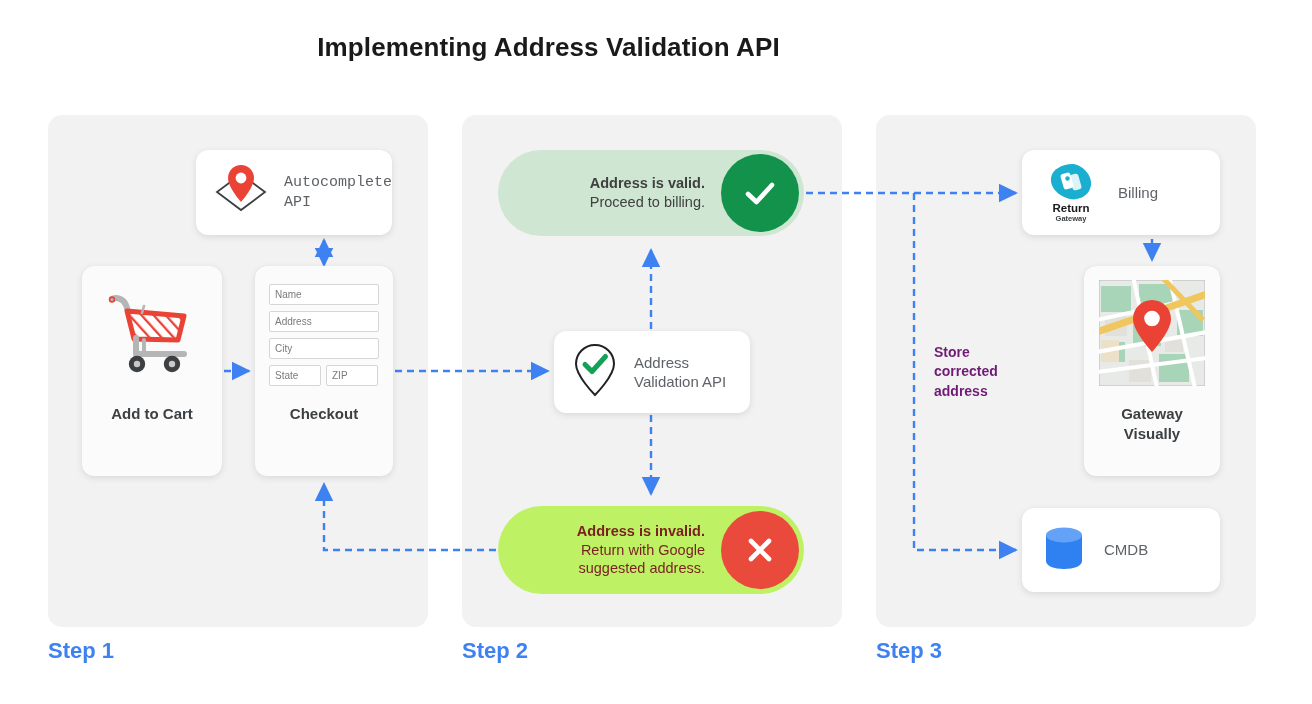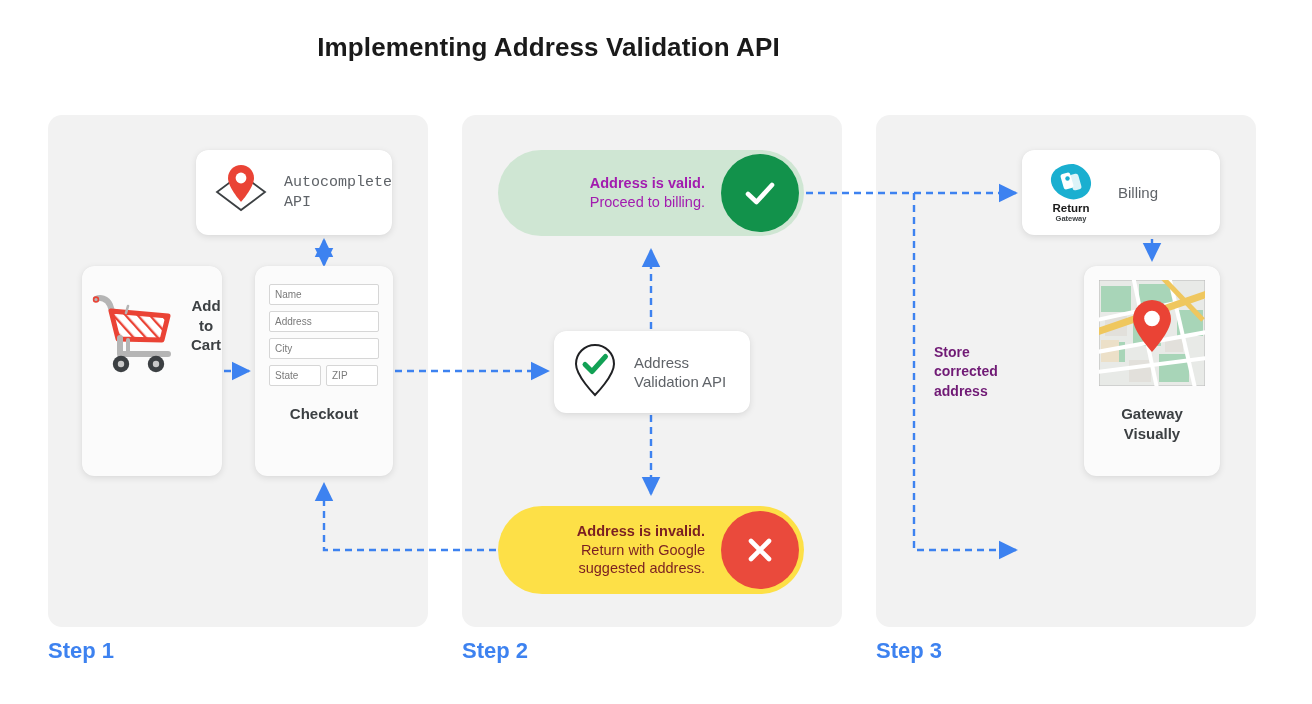--- a/index.html
+++ b/index.html
@@ -120,7 +120,7 @@
   }
   .pill-t1 { font-size: 14.5px; font-weight: bold; }
   .pill-t2 { font-size: 14.5px; white-space: pre-line; }
-  #pillValid .pill-t1, #pillValid .pill-t2 { color: #a21caf; }
+  #pillValid .pill-t1, #pillValid .pill-t2 { color: #404040; }
   #pillInvalid .pill-t1, #pillInvalid .pill-t2 { color: #7a1f22; }
 
   .pill-badge {

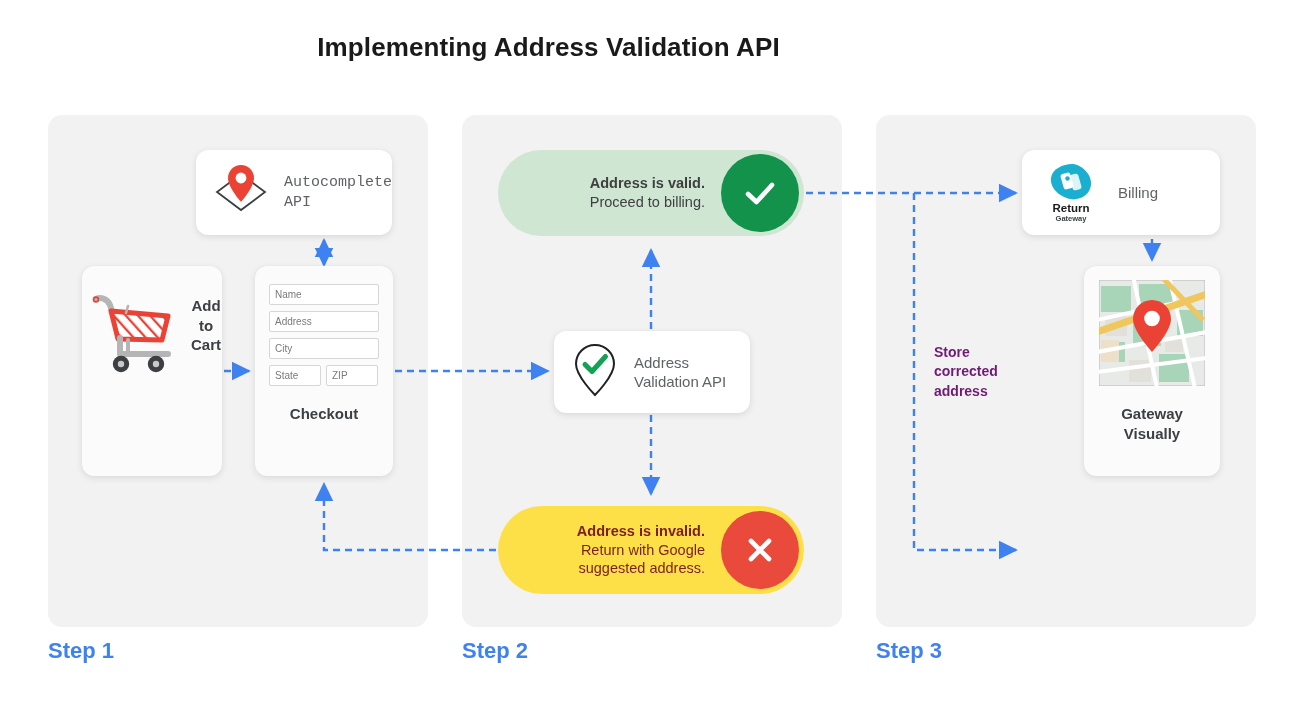--- a/index.html
+++ b/index.html
@@ -62,7 +62,7 @@
   
   #cardCart { left: 82px; top: 266px; width: 140px; height: 210px; }
   #cardCart .inner {
-    display:flex; 
+    display:flex; flex-direction:column; align-items:center;
     justify-content:flex-start; height:100%; padding-top:16px;
   }
   #cartLabel { margin-top: 14px; }

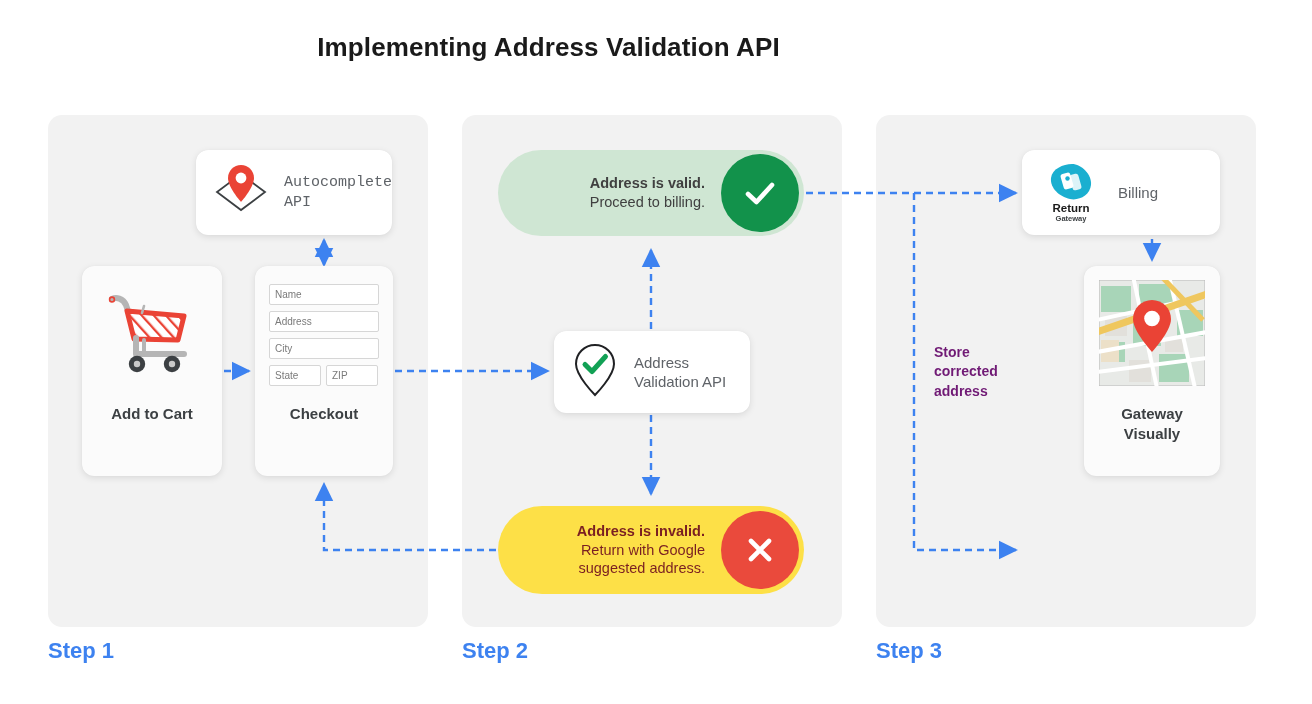--- a/index.html
+++ b/index.html
@@ -112,7 +112,7 @@
     display: flex; align-items: center;
   }
   #pillValid   { left: 498px; top: 150px; width: 306px; height: 86px; background: #cfe6d3; }
-  #pillInvalid { left: 498px; top: 506px; width: 306px; height: 88px; background: #fde047; }
+  #pillInvalid { left: 498px; top: 506px; width: 306px; height: 88px; background: #bef264; }
 
   .pill-text {
     flex: 1; text-align: right; padding-right: 16px;

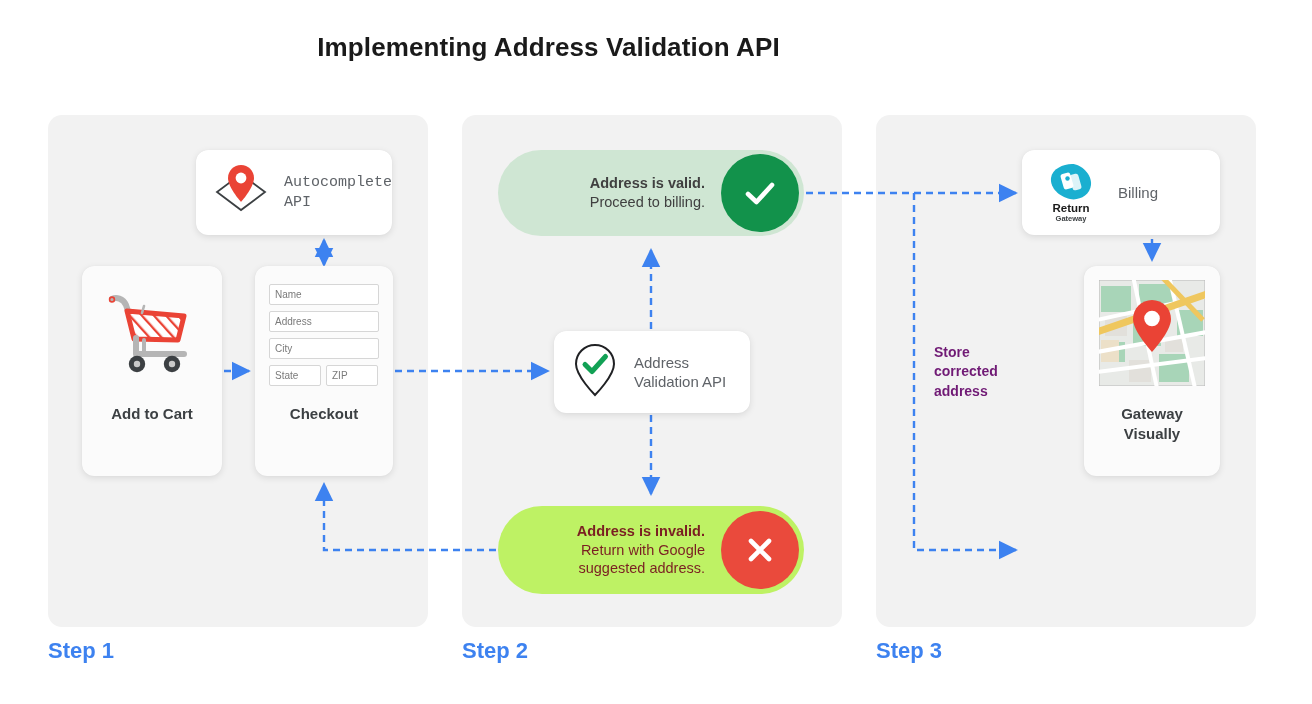--- a/index.html
+++ b/index.html
@@ -335,6 +335,17 @@
     </div>
   </div>
 
+  <div class="card card-white" id="cardCmdb">
+    <div class="card-row">
+      <span style="flex:0 0 auto;">
+        <svg width="52" height="52" viewBox="0 0 52 52">
+          <path d="M8 13 L8 39 C8 44 16 47 26 47 C36 47 44 44 44 39 L44 13 Z" fill="#2f80f0"></path>
+          <ellipse cx="26" cy="13" rx="18" ry="7.5" fill="#63a2f7"></ellipse>
+        </svg>
+      </span>
+      <span class="card-label">CMDB</span>
+    </div>
+  </div>
 
   <div id="storeLabel">Store
 corrected

